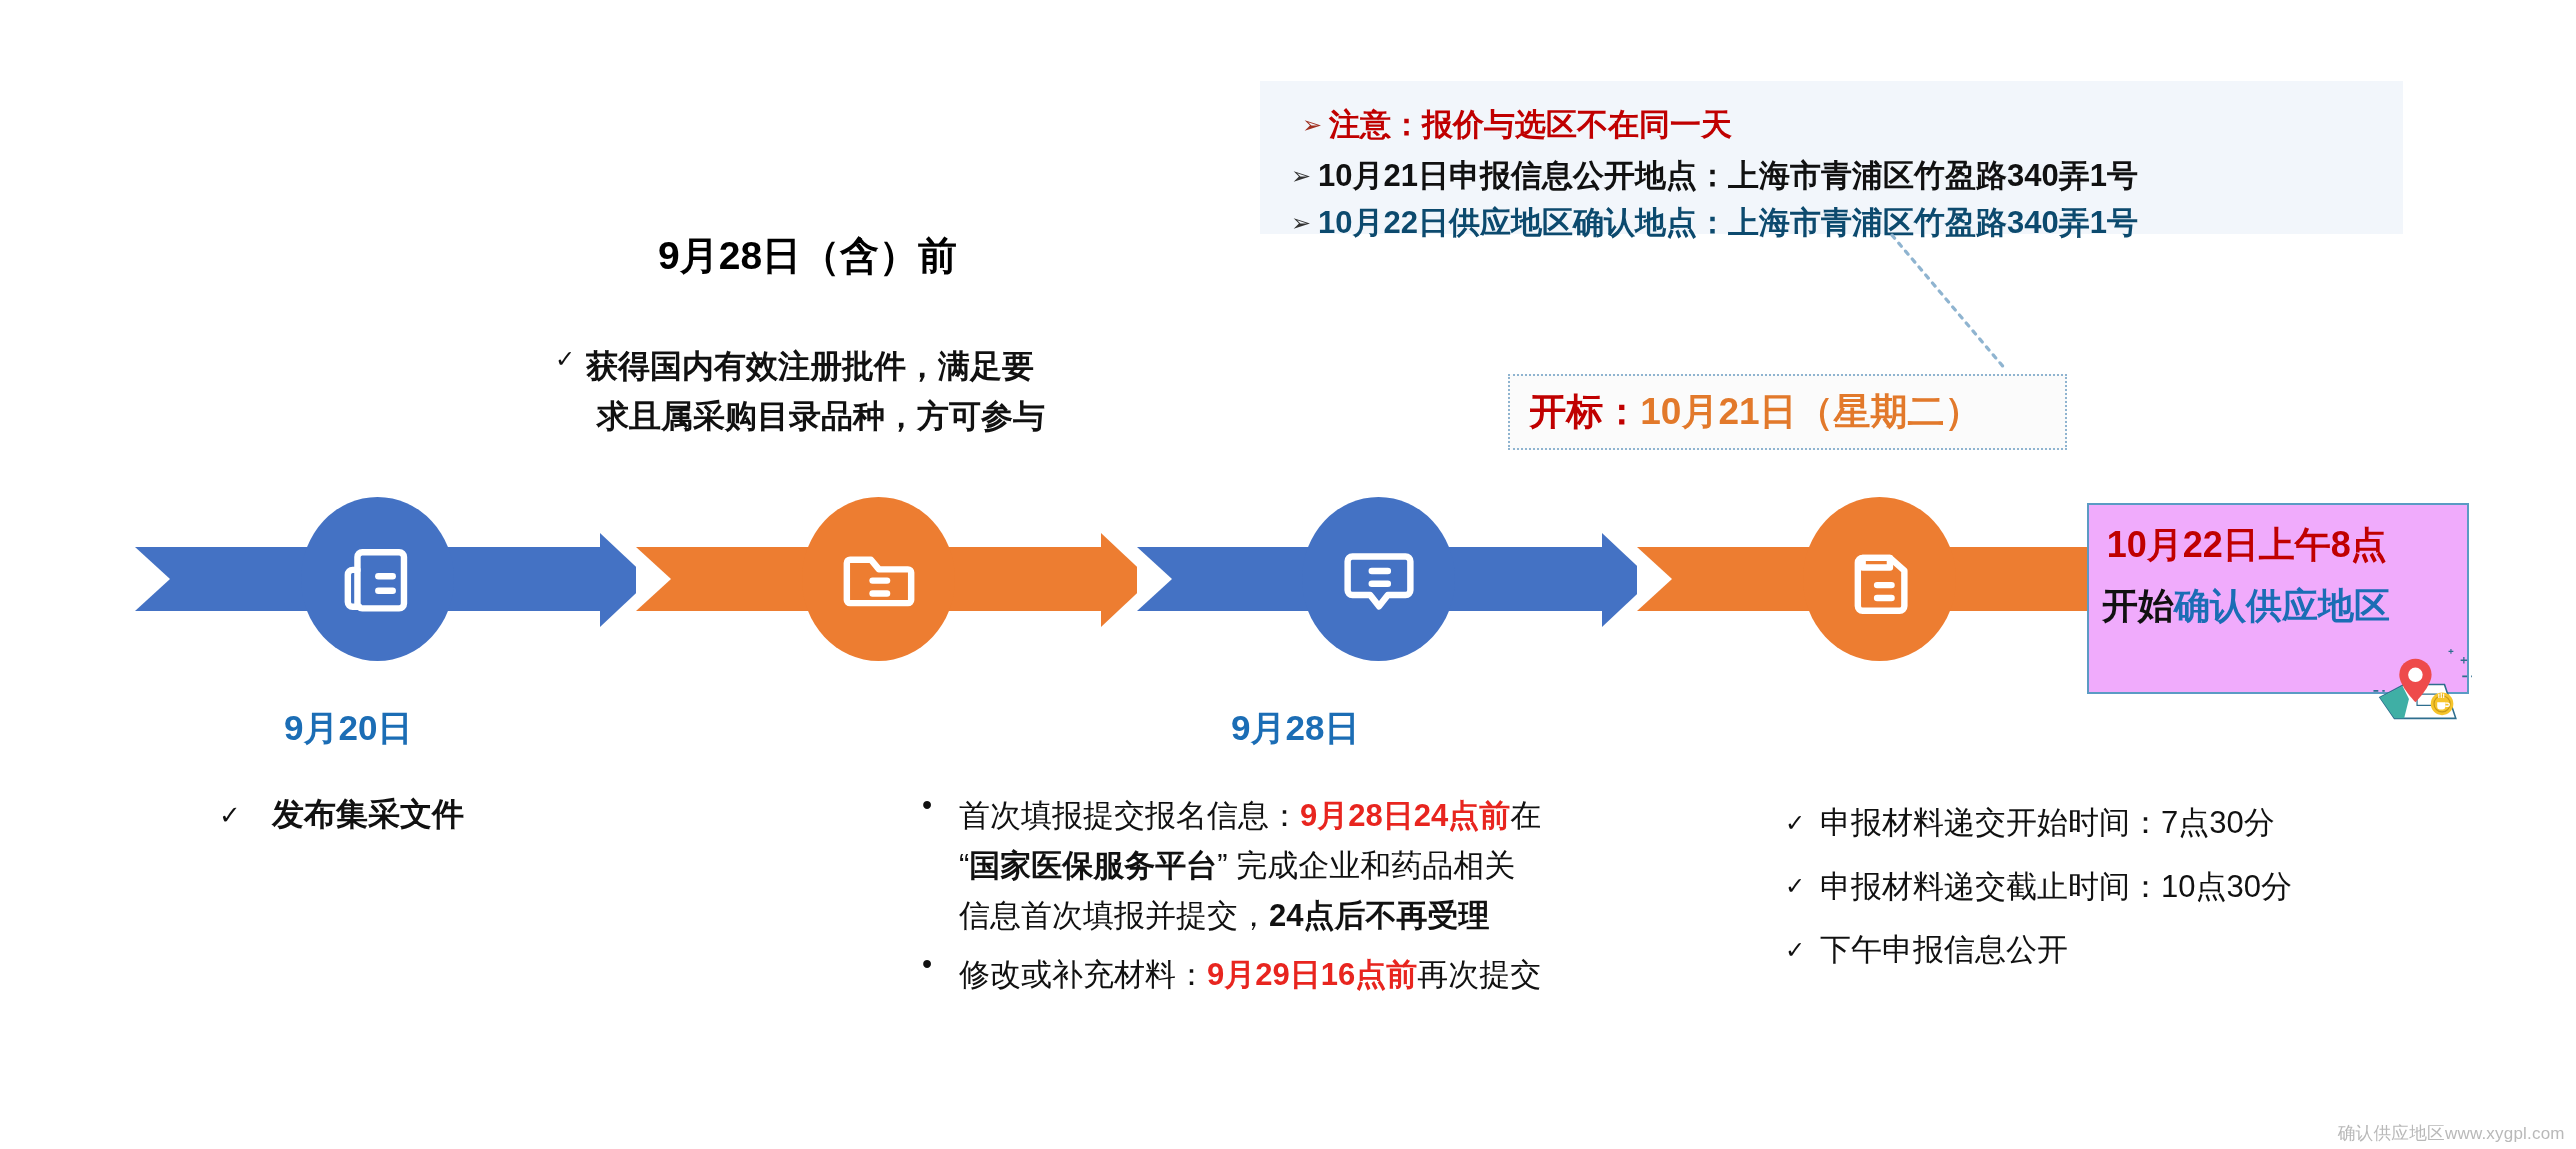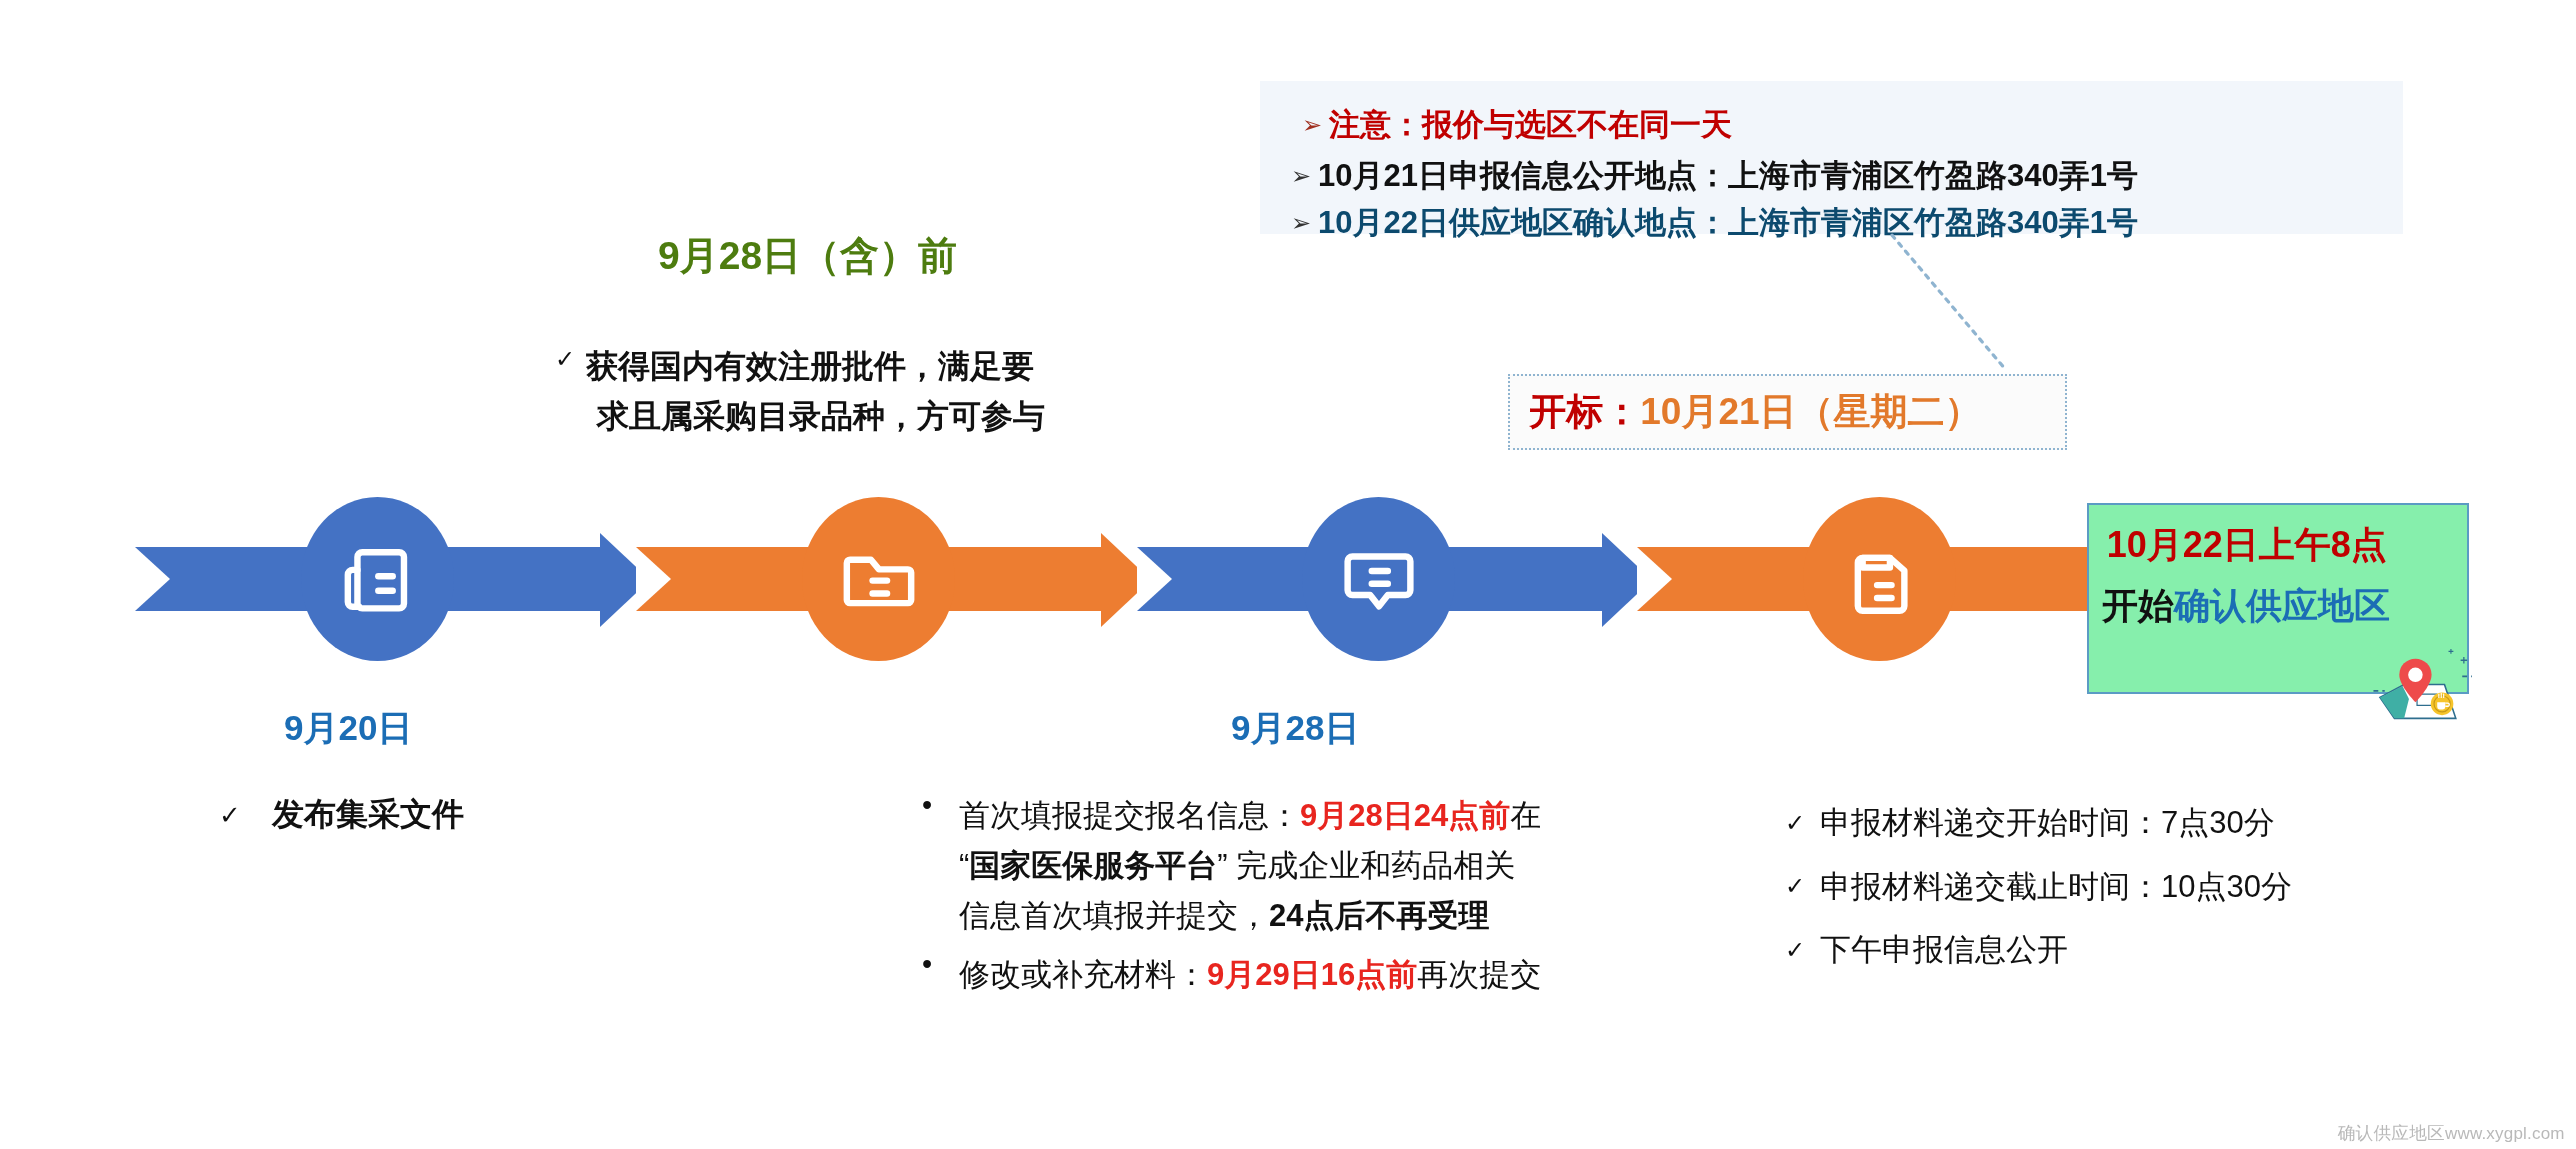--- a/index.html
+++ b/index.html
@@ -133,7 +133,7 @@
 <div class="node-date" style="left:284px;top:698px;font-size:35px;color:#1B6DB5;">9月20日</div>
 <div class="node-date" style="left:1231px;top:698px;font-size:35px;color:#1B6DB5;">9月28日</div>
 
-<div class="abs" style="left:658px;top:229px;font-size:39px;font-weight:bold;color:#4d7c0f;white-space:nowrap;">9月28日（含）前</div>
+<div class="abs" style="left:658px;top:229px;font-size:39px;font-weight:bold;color:#000000;white-space:nowrap;">9月28日（含）前</div>
 
 <div class="abs" style="left:555px;top:342px;width:596px;font-size:32px;font-weight:bold;color:#111;line-height:1.55;">
   <div style="display:flex;align-items:flex-start;white-space:nowrap;">

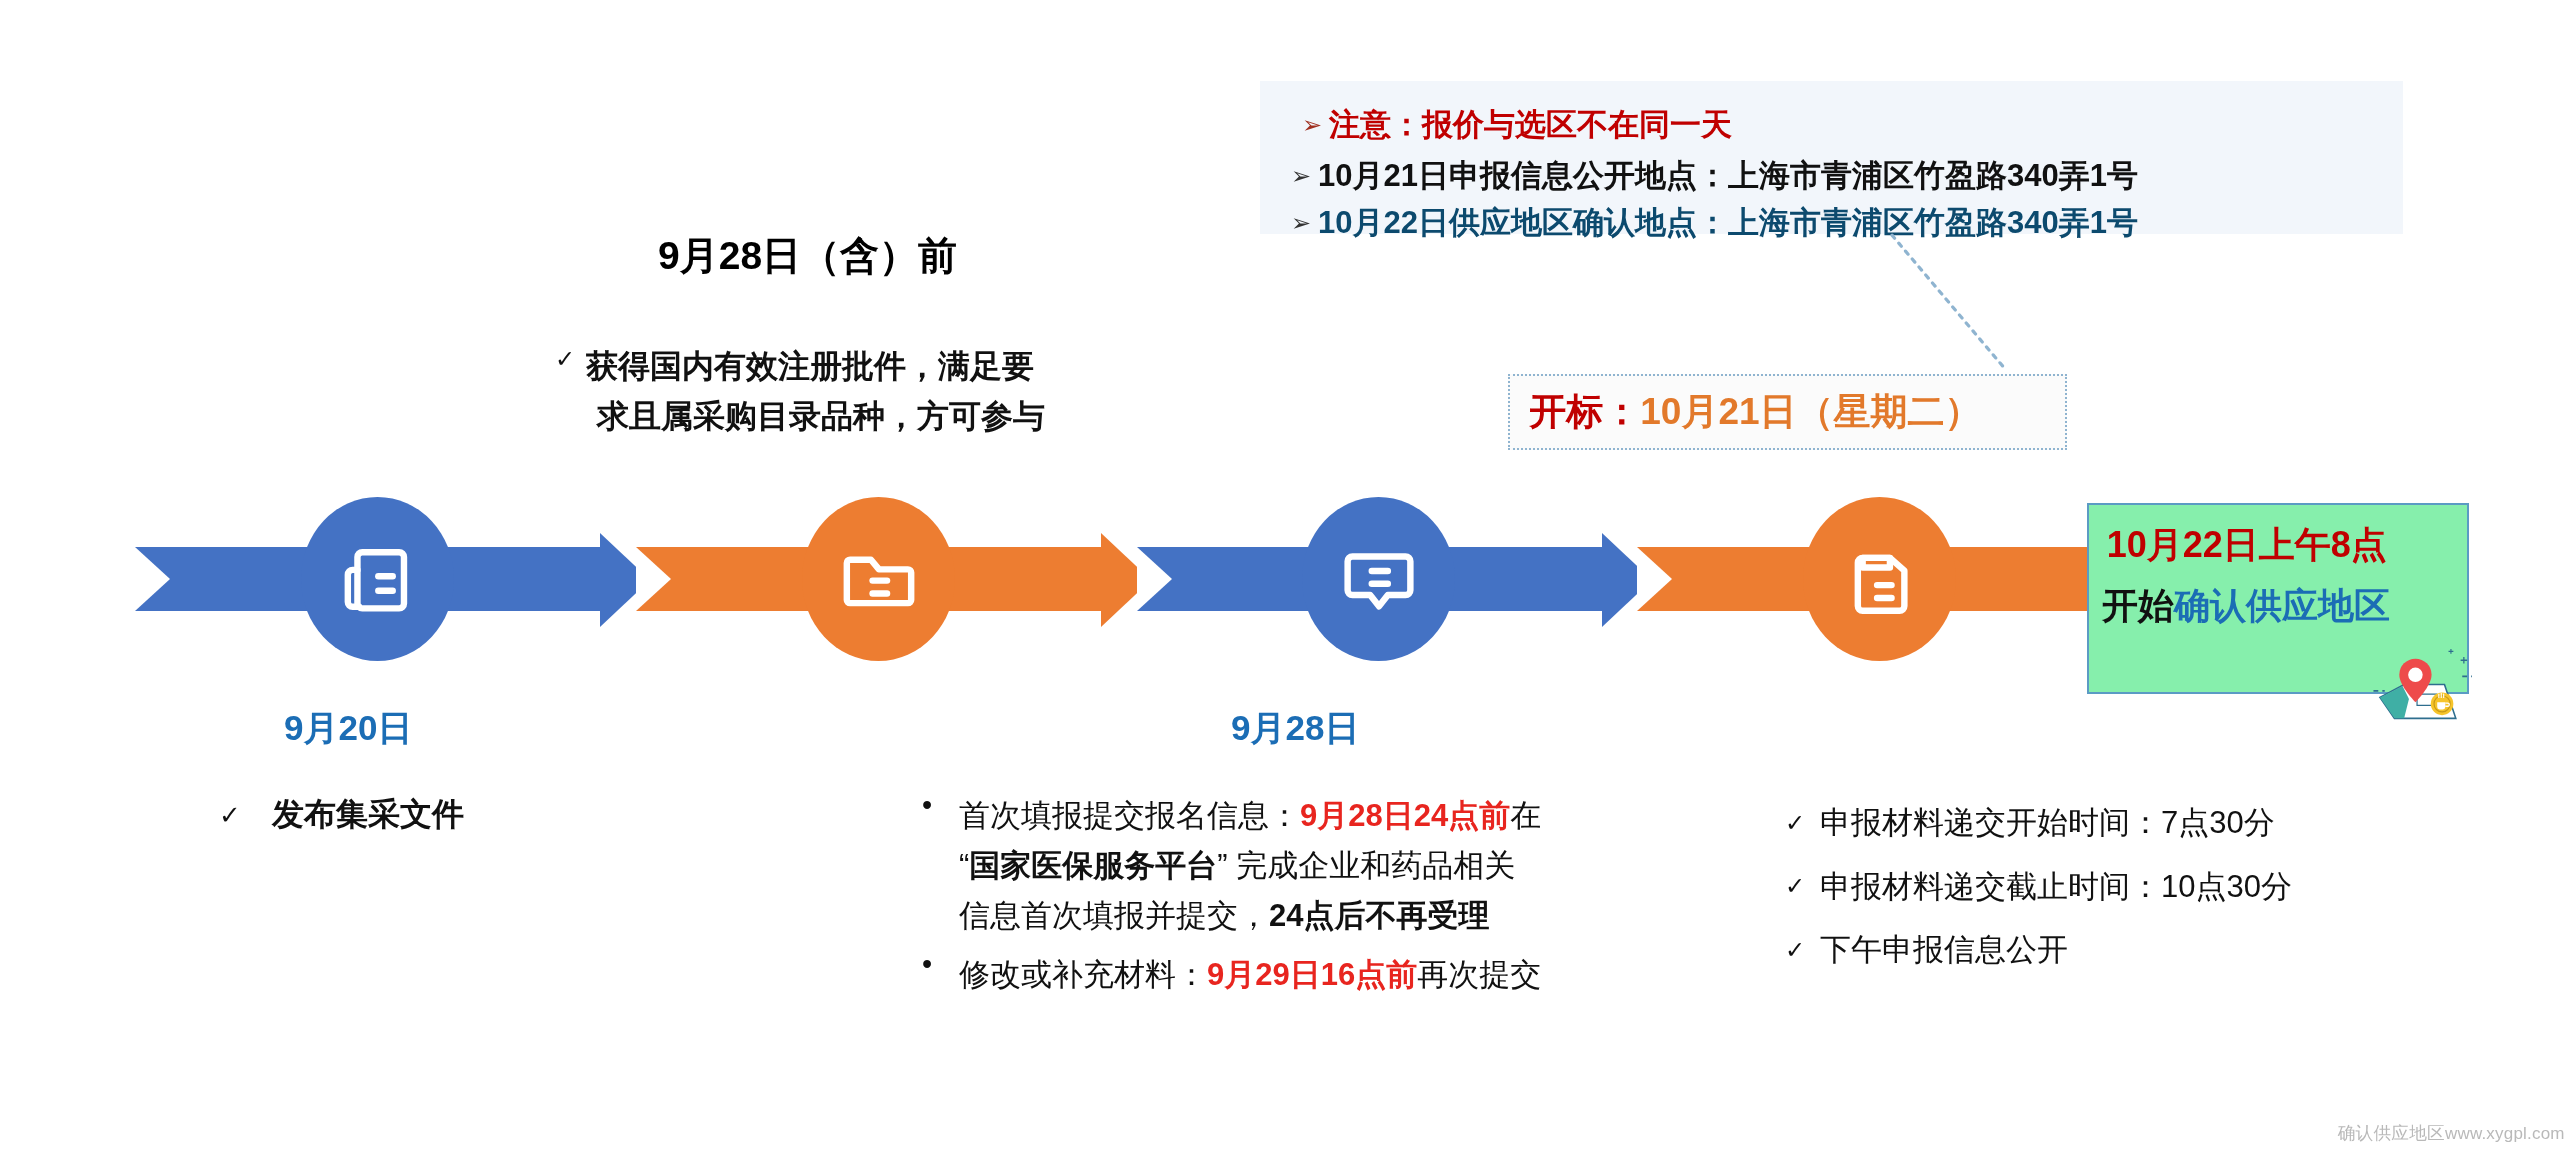--- a/index.html
+++ b/index.html
@@ -45,7 +45,7 @@
   
   #right-box{
     position:absolute;left:2087px;top:503px;width:378px;height:187px;
-    border:2.4px solid #5B9BC4;background:#86efac;
+    border:2.4px solid #5B9BC4;background:#f0abfc;
   }
 
   

